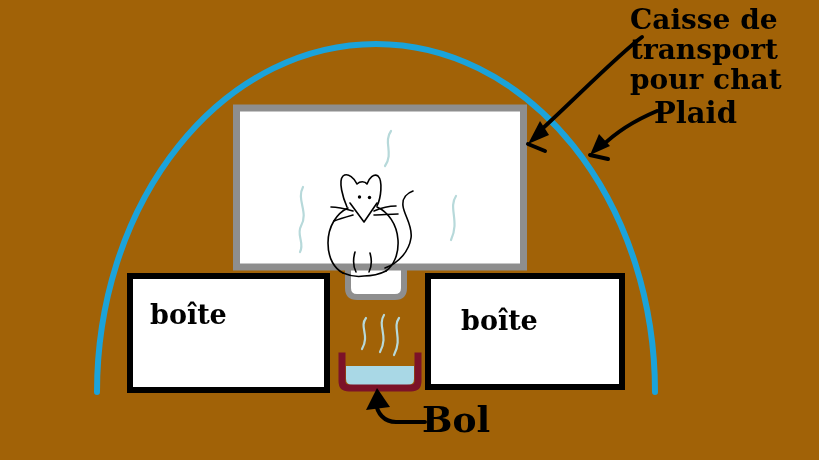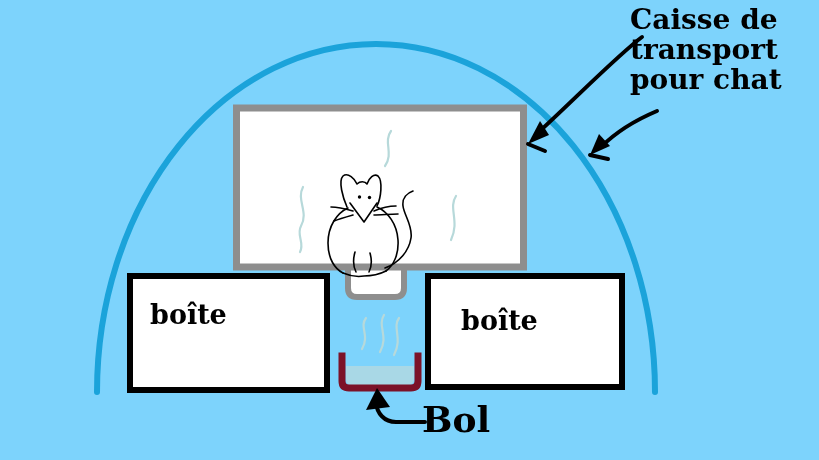--- a/index.html
+++ b/index.html
@@ -6,7 +6,7 @@
   .stage{
     position:relative;
     width:819px;height:460px;
-    background:#7dd3fc;
+    background:#a16207;
     overflow:hidden;
     font-family:"DejaVu Serif","Liberation Serif",serif;
   }

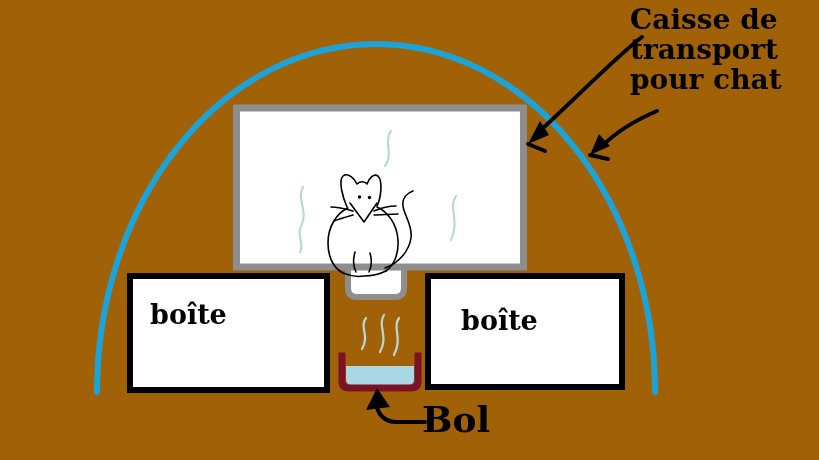--- a/index.html
+++ b/index.html
@@ -93,6 +93,7 @@
   </svg>
 
   <div class="lbl carrier">Caisse de transport pour chat</div>
+  <div class="lbl plaid">Plaid</div>
   <div class="lbl boite-left">boîte</div>
   <div class="lbl boite-right">boîte</div>
   <div class="lbl bol">Bol</div>

